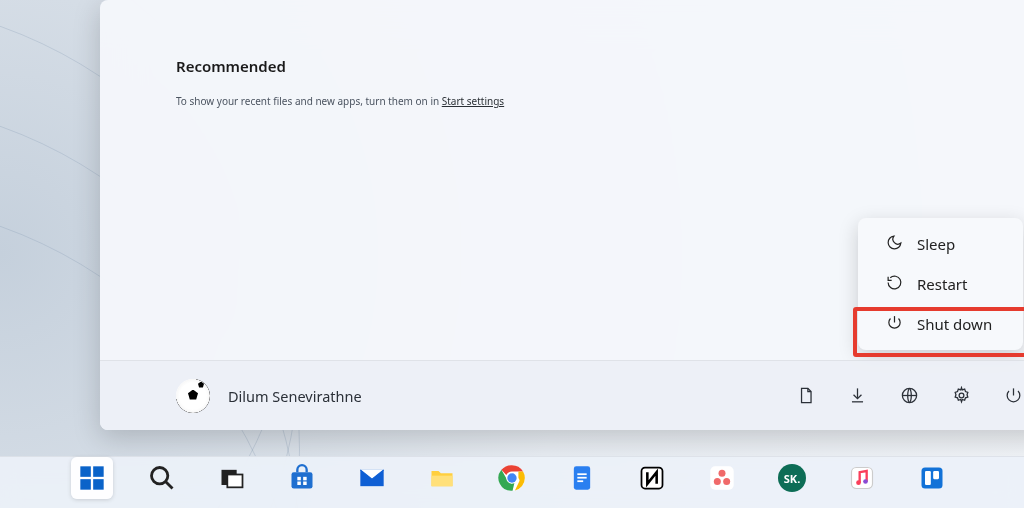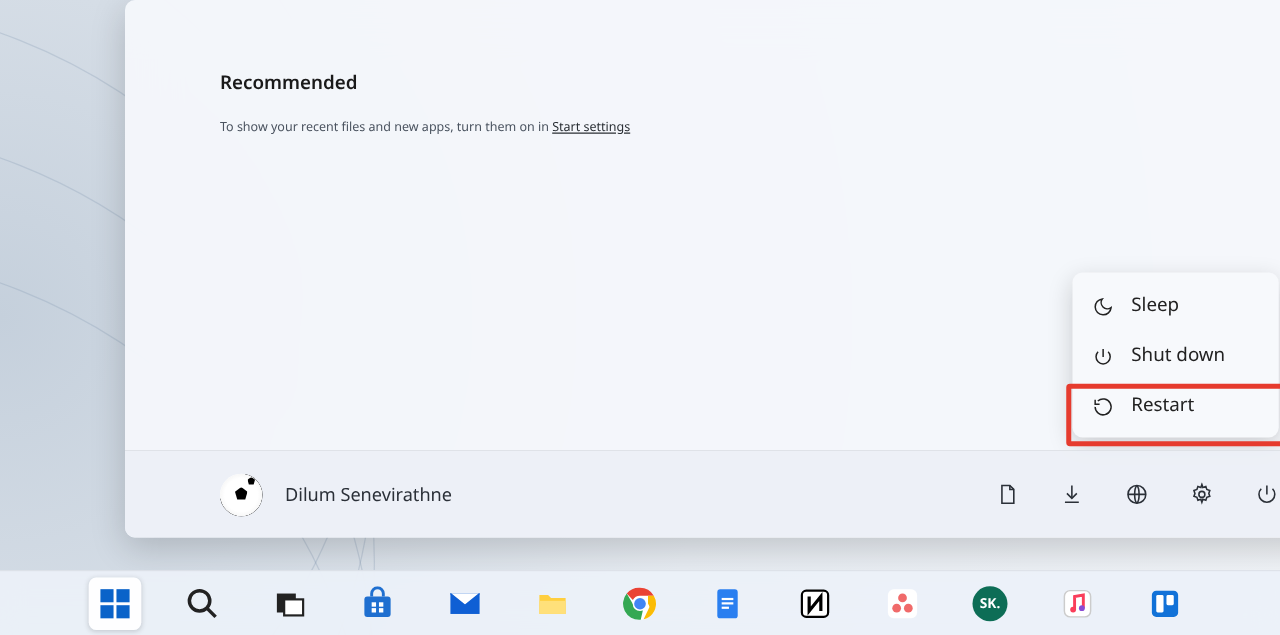--- a/index.html
+++ b/index.html
@@ -74,10 +74,11 @@
     padding: 6px 0;
   }
   .power-item {
-    display: flex; align-items: flex-end; gap: 14px;
+    display: flex; align-items: flex-start; gap: 14px;
     padding: 10px 16px;
     font-size: 15px; color: #222;
     cursor: pointer;
+    margin-left: 12px;
   }
   .power-item svg { width: 17px; height: 17px; stroke:#222; fill:none; stroke-width:1.7; }
   .highlight-box {

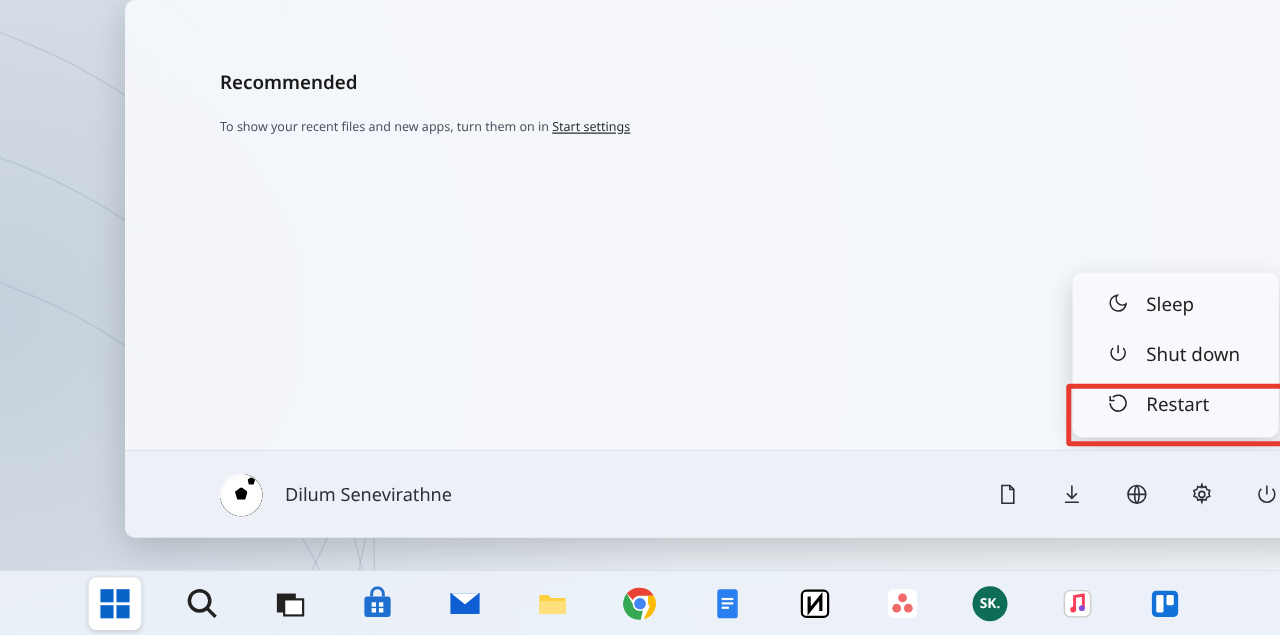--- a/index.html
+++ b/index.html
@@ -137,17 +137,17 @@
     </div>
     <div class="power-item">
       <svg viewBox="0 0 24 24">
+          <path d="M3 12a9 9 0 1 0 3-6.7"></path>
+          <path d="M3 4v5h5"></path>
+        </svg>
+      <span>Restart</span>
+    </div>
+    <div class="power-item">
+      <svg viewBox="0 0 24 24">
           <path d="M12 3v9"></path>
           <path d="M6.3 6.3a8 8 0 1 0 11.4 0"></path>
         </svg>
       <span>Shut down</span>
-    </div>
-    <div class="power-item">
-      <svg viewBox="0 0 24 24">
-          <path d="M3 12a9 9 0 1 0 3-6.7"></path>
-          <path d="M3 4v5h5"></path>
-        </svg>
-      <span>Restart</span>
     </div>
   </div>
   <div class="highlight-box"></div>

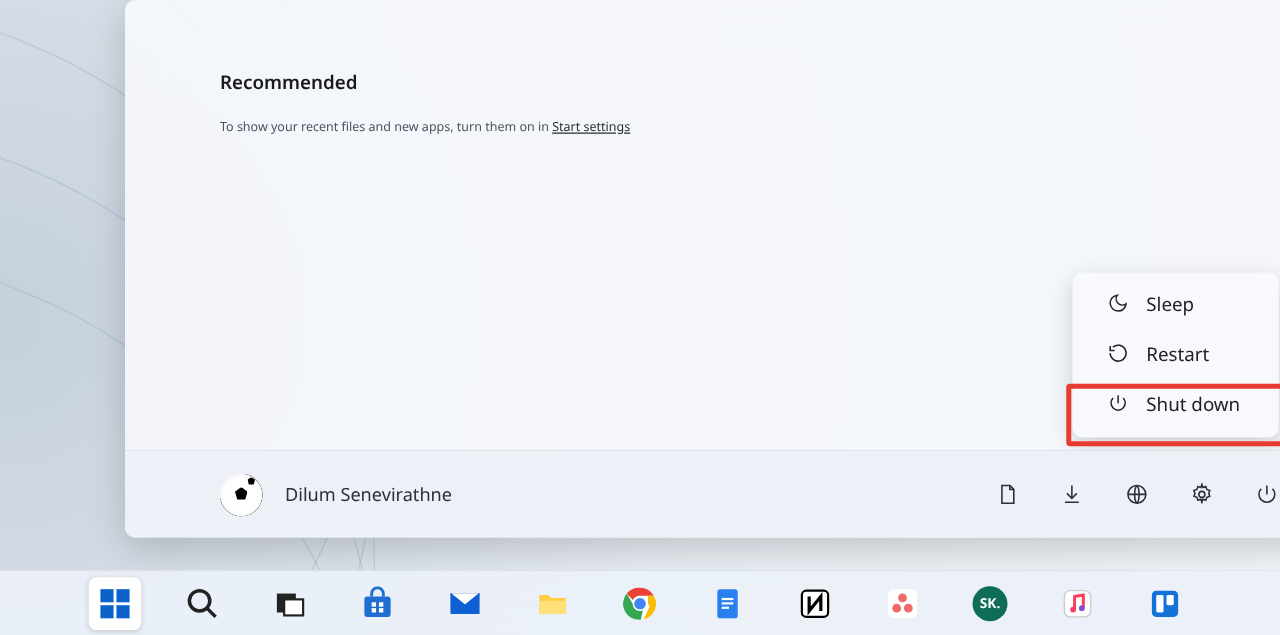--- a/index.html
+++ b/index.html
@@ -98,7 +98,7 @@
     height: 52px;
     background: rgba(235,241,248,0.92);
     backdrop-filter: blur(10px);
-    display: flex; align-items: center; justify-content: center; gap: 28px;
+    display: flex; align-items: flex-start; justify-content: center; gap: 28px;
     border-top: 1px solid rgba(0,0,0,0.06);
   }
   .tbicon {

